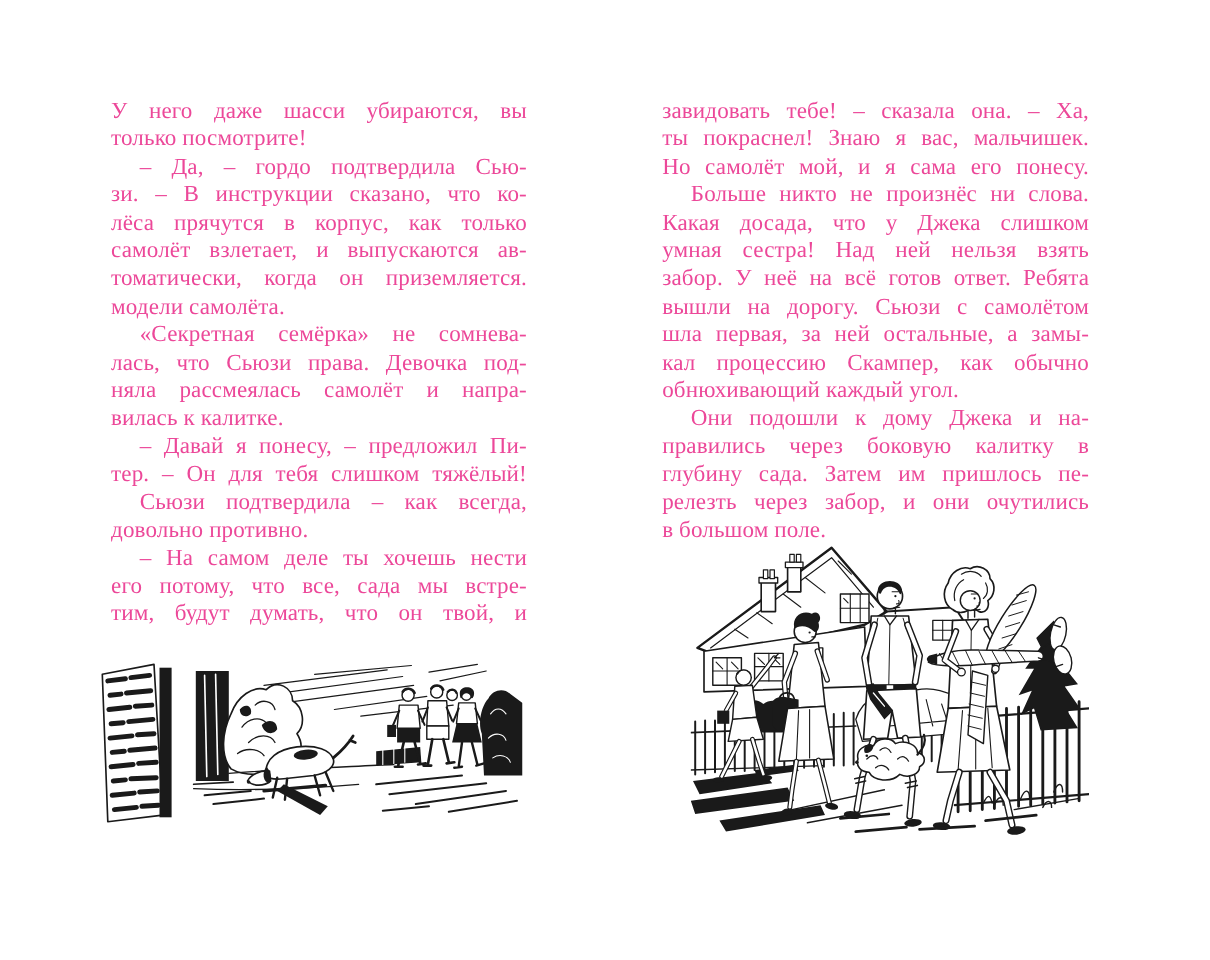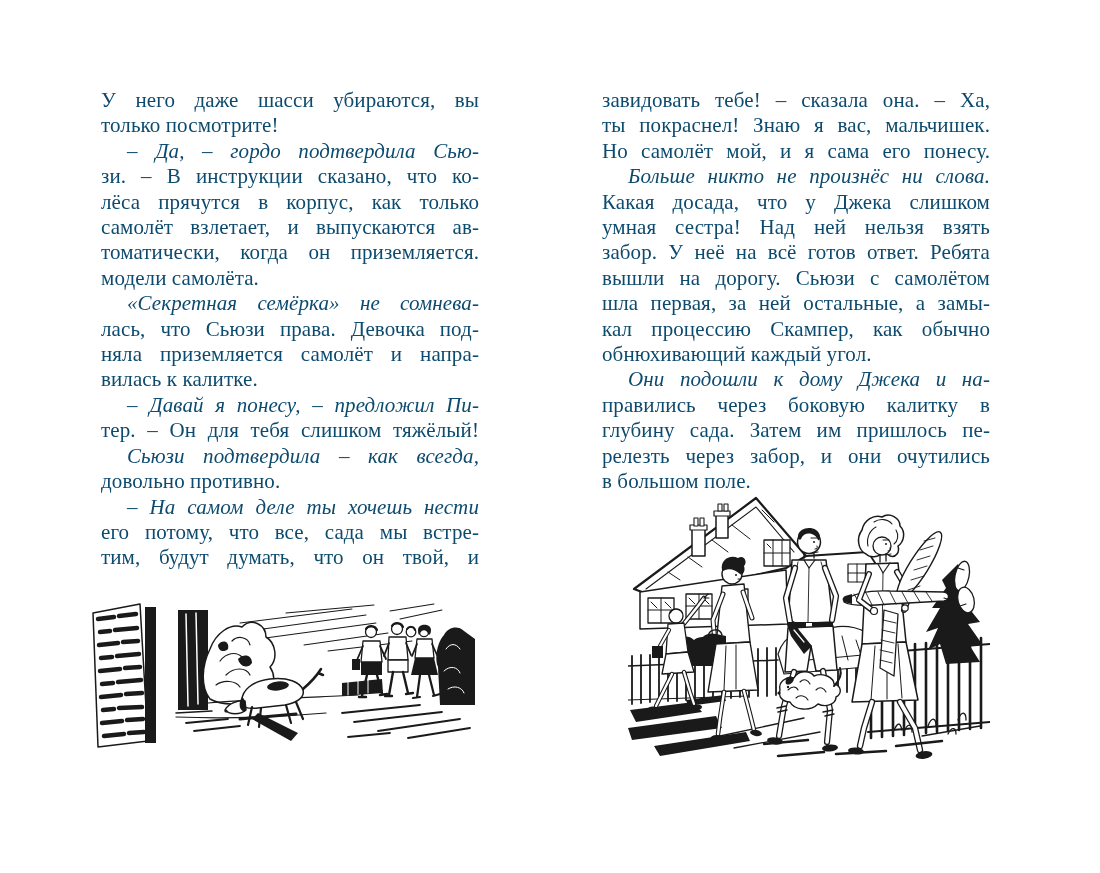--- a/index.html
+++ b/index.html
@@ -4,7 +4,7 @@
 <style>
   html,body{margin:0;padding:0;background:#ffffff;}
   .spread{position:relative;width:1100px;height:873px;background:#ffffff;overflow:hidden;
-          font-family:"Liberation Serif", serif;color:#0c4a6e;}
+          font-family:"Liberation Serif", serif;color:#ec4899;}
   .textcol{position:absolute;top:88px;font-size:21px;line-height:25.4px;
            text-align:justify;letter-spacing:0.1px;}
   .page-left .textcol{left:101px;width:378px;}

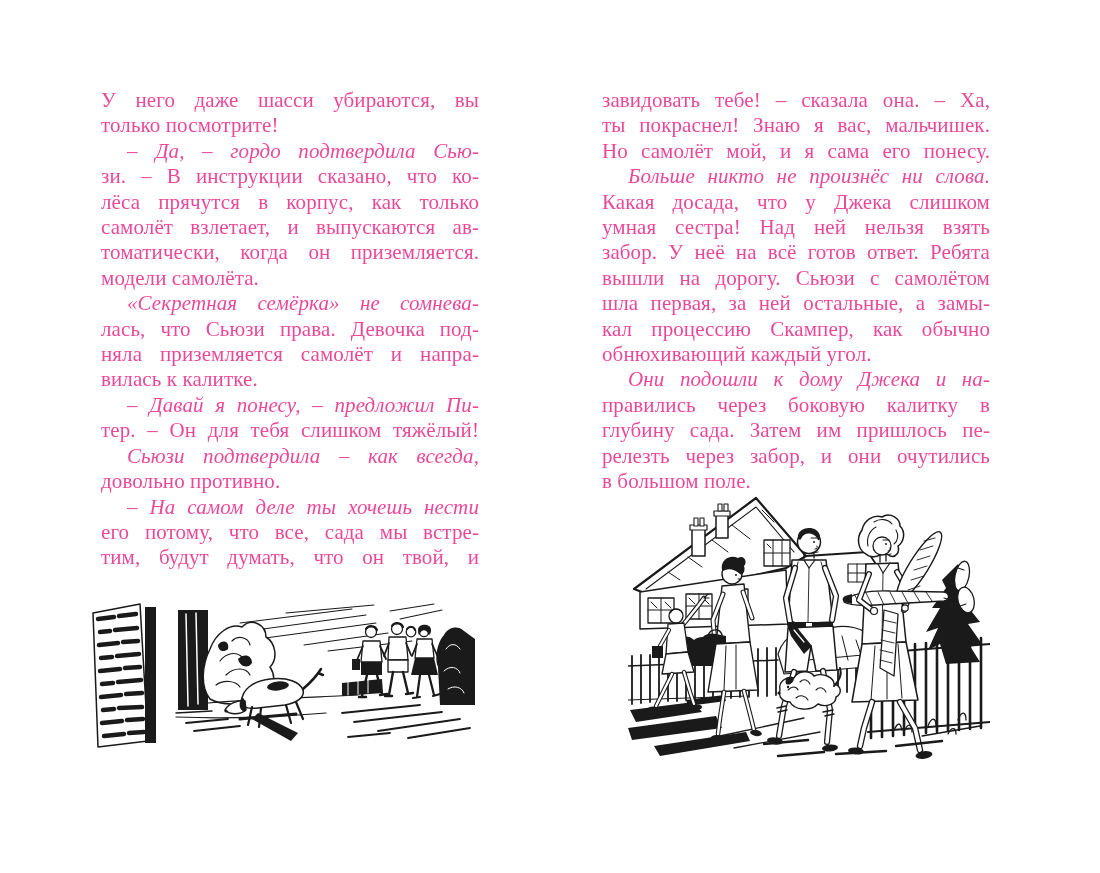--- a/index.html
+++ b/index.html
@@ -11,7 +11,7 @@
   .page-right .textcol{left:602px;width:388px;}
   .ln{text-align-last:justify;white-space:nowrap;}
   .ln.end{text-align-last:left;}
-  .ln.ind{padding-left:26px;font-style:italic;}
+  .ln.ind{padding-left:26px;}
   .illus{position:absolute;}
   .illus-left{left:90px;top:601px;width:385px;height:148px;}
   .illus-right{left:628px;top:494px;width:362px;height:272px;}

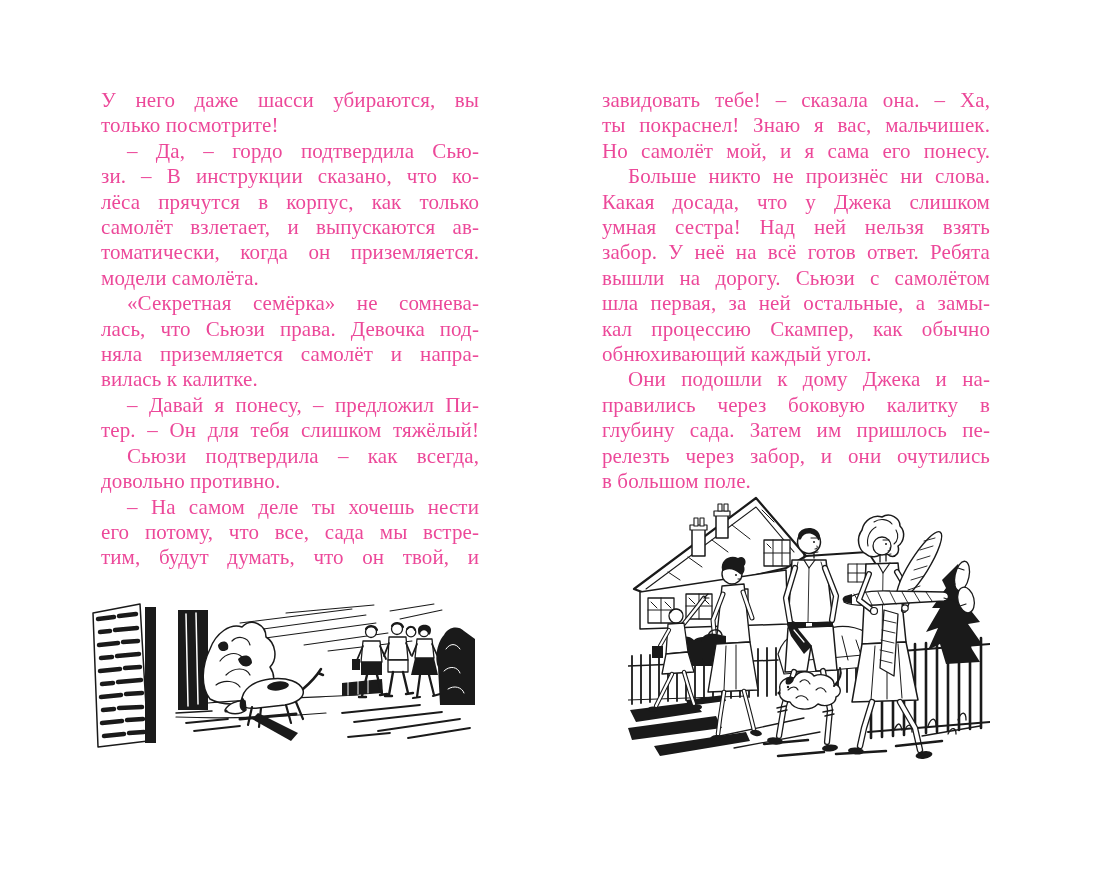--- a/index.html
+++ b/index.html
@@ -38,7 +38,7 @@
       <div class="ln end">модели самолёта.</div>
       <div class="ln ind">«Секретная семёрка» не сомнева-</div>
       <div class="ln">лась, что Сьюзи права. Девочка под-</div>
-      <div class="ln">няла приземляется самолёт и напра-</div>
+      <div class="ln">няла рассмеялась самолёт и напра-</div>
       <div class="ln end">вилась к калитке.</div>
       <div class="ln ind">– Давай я понесу, – предложил Пи-</div>
       <div class="ln">тер. – Он для тебя слишком тяжёлый!</div>

